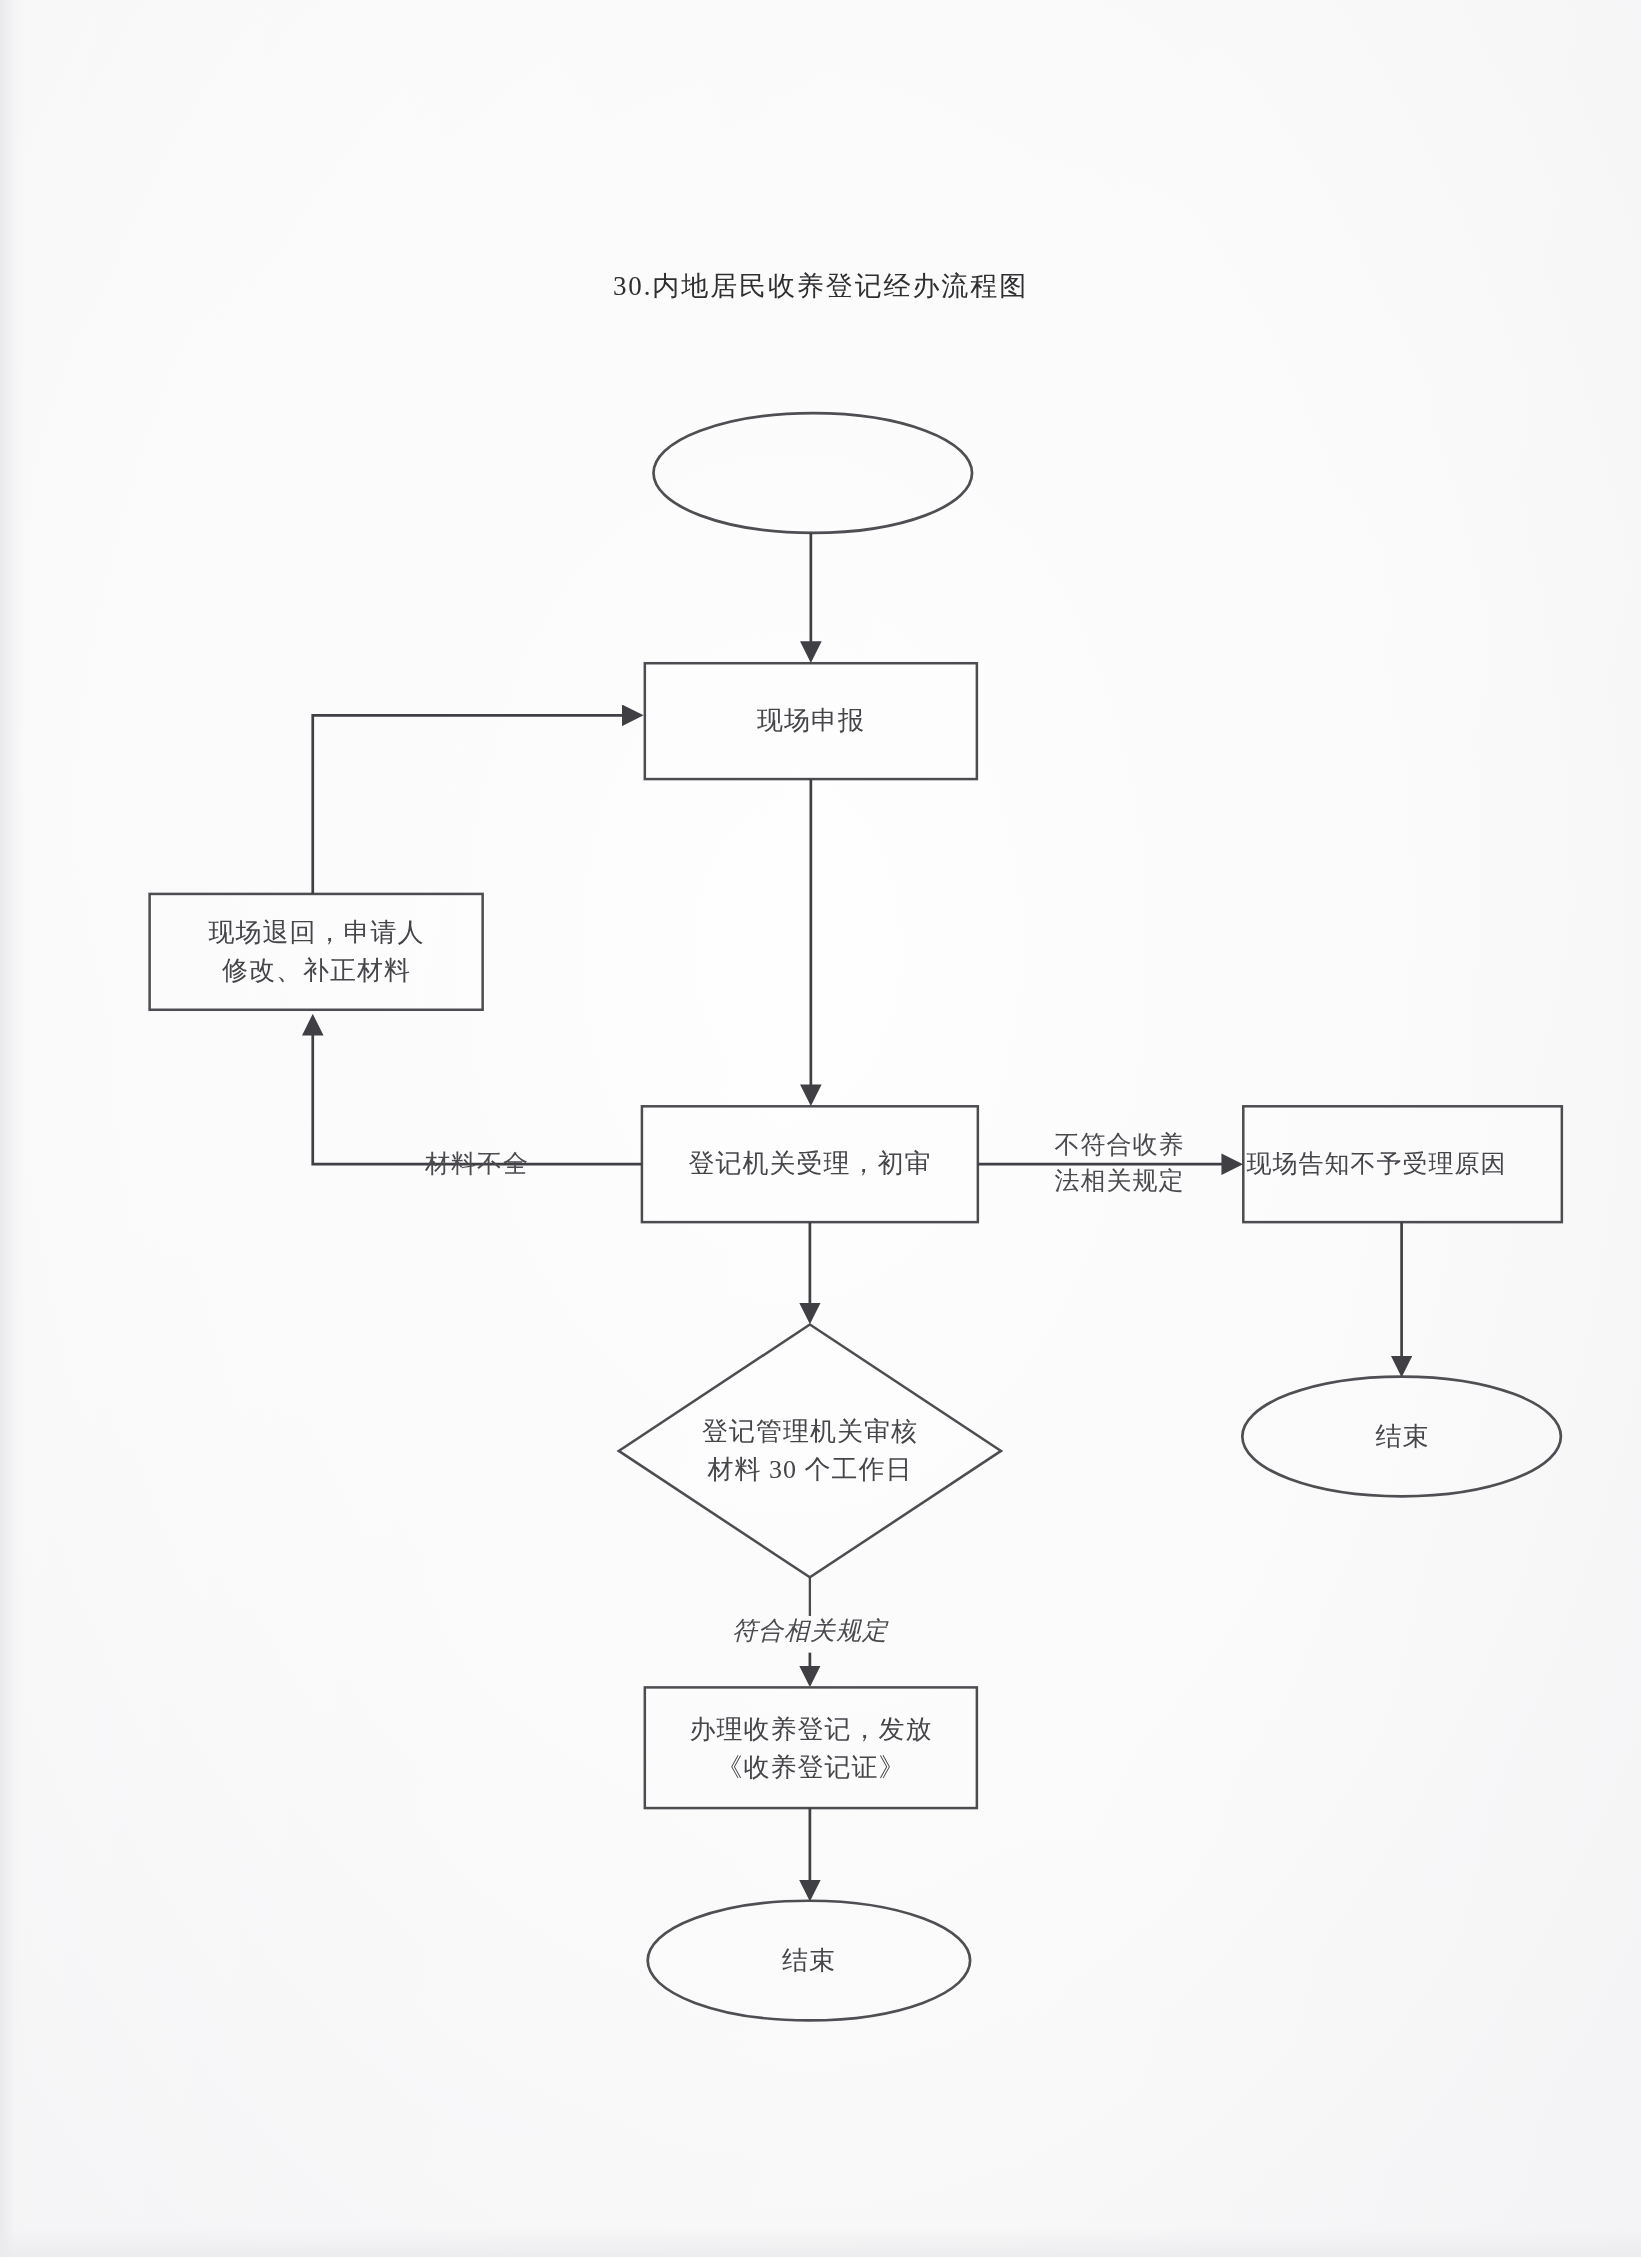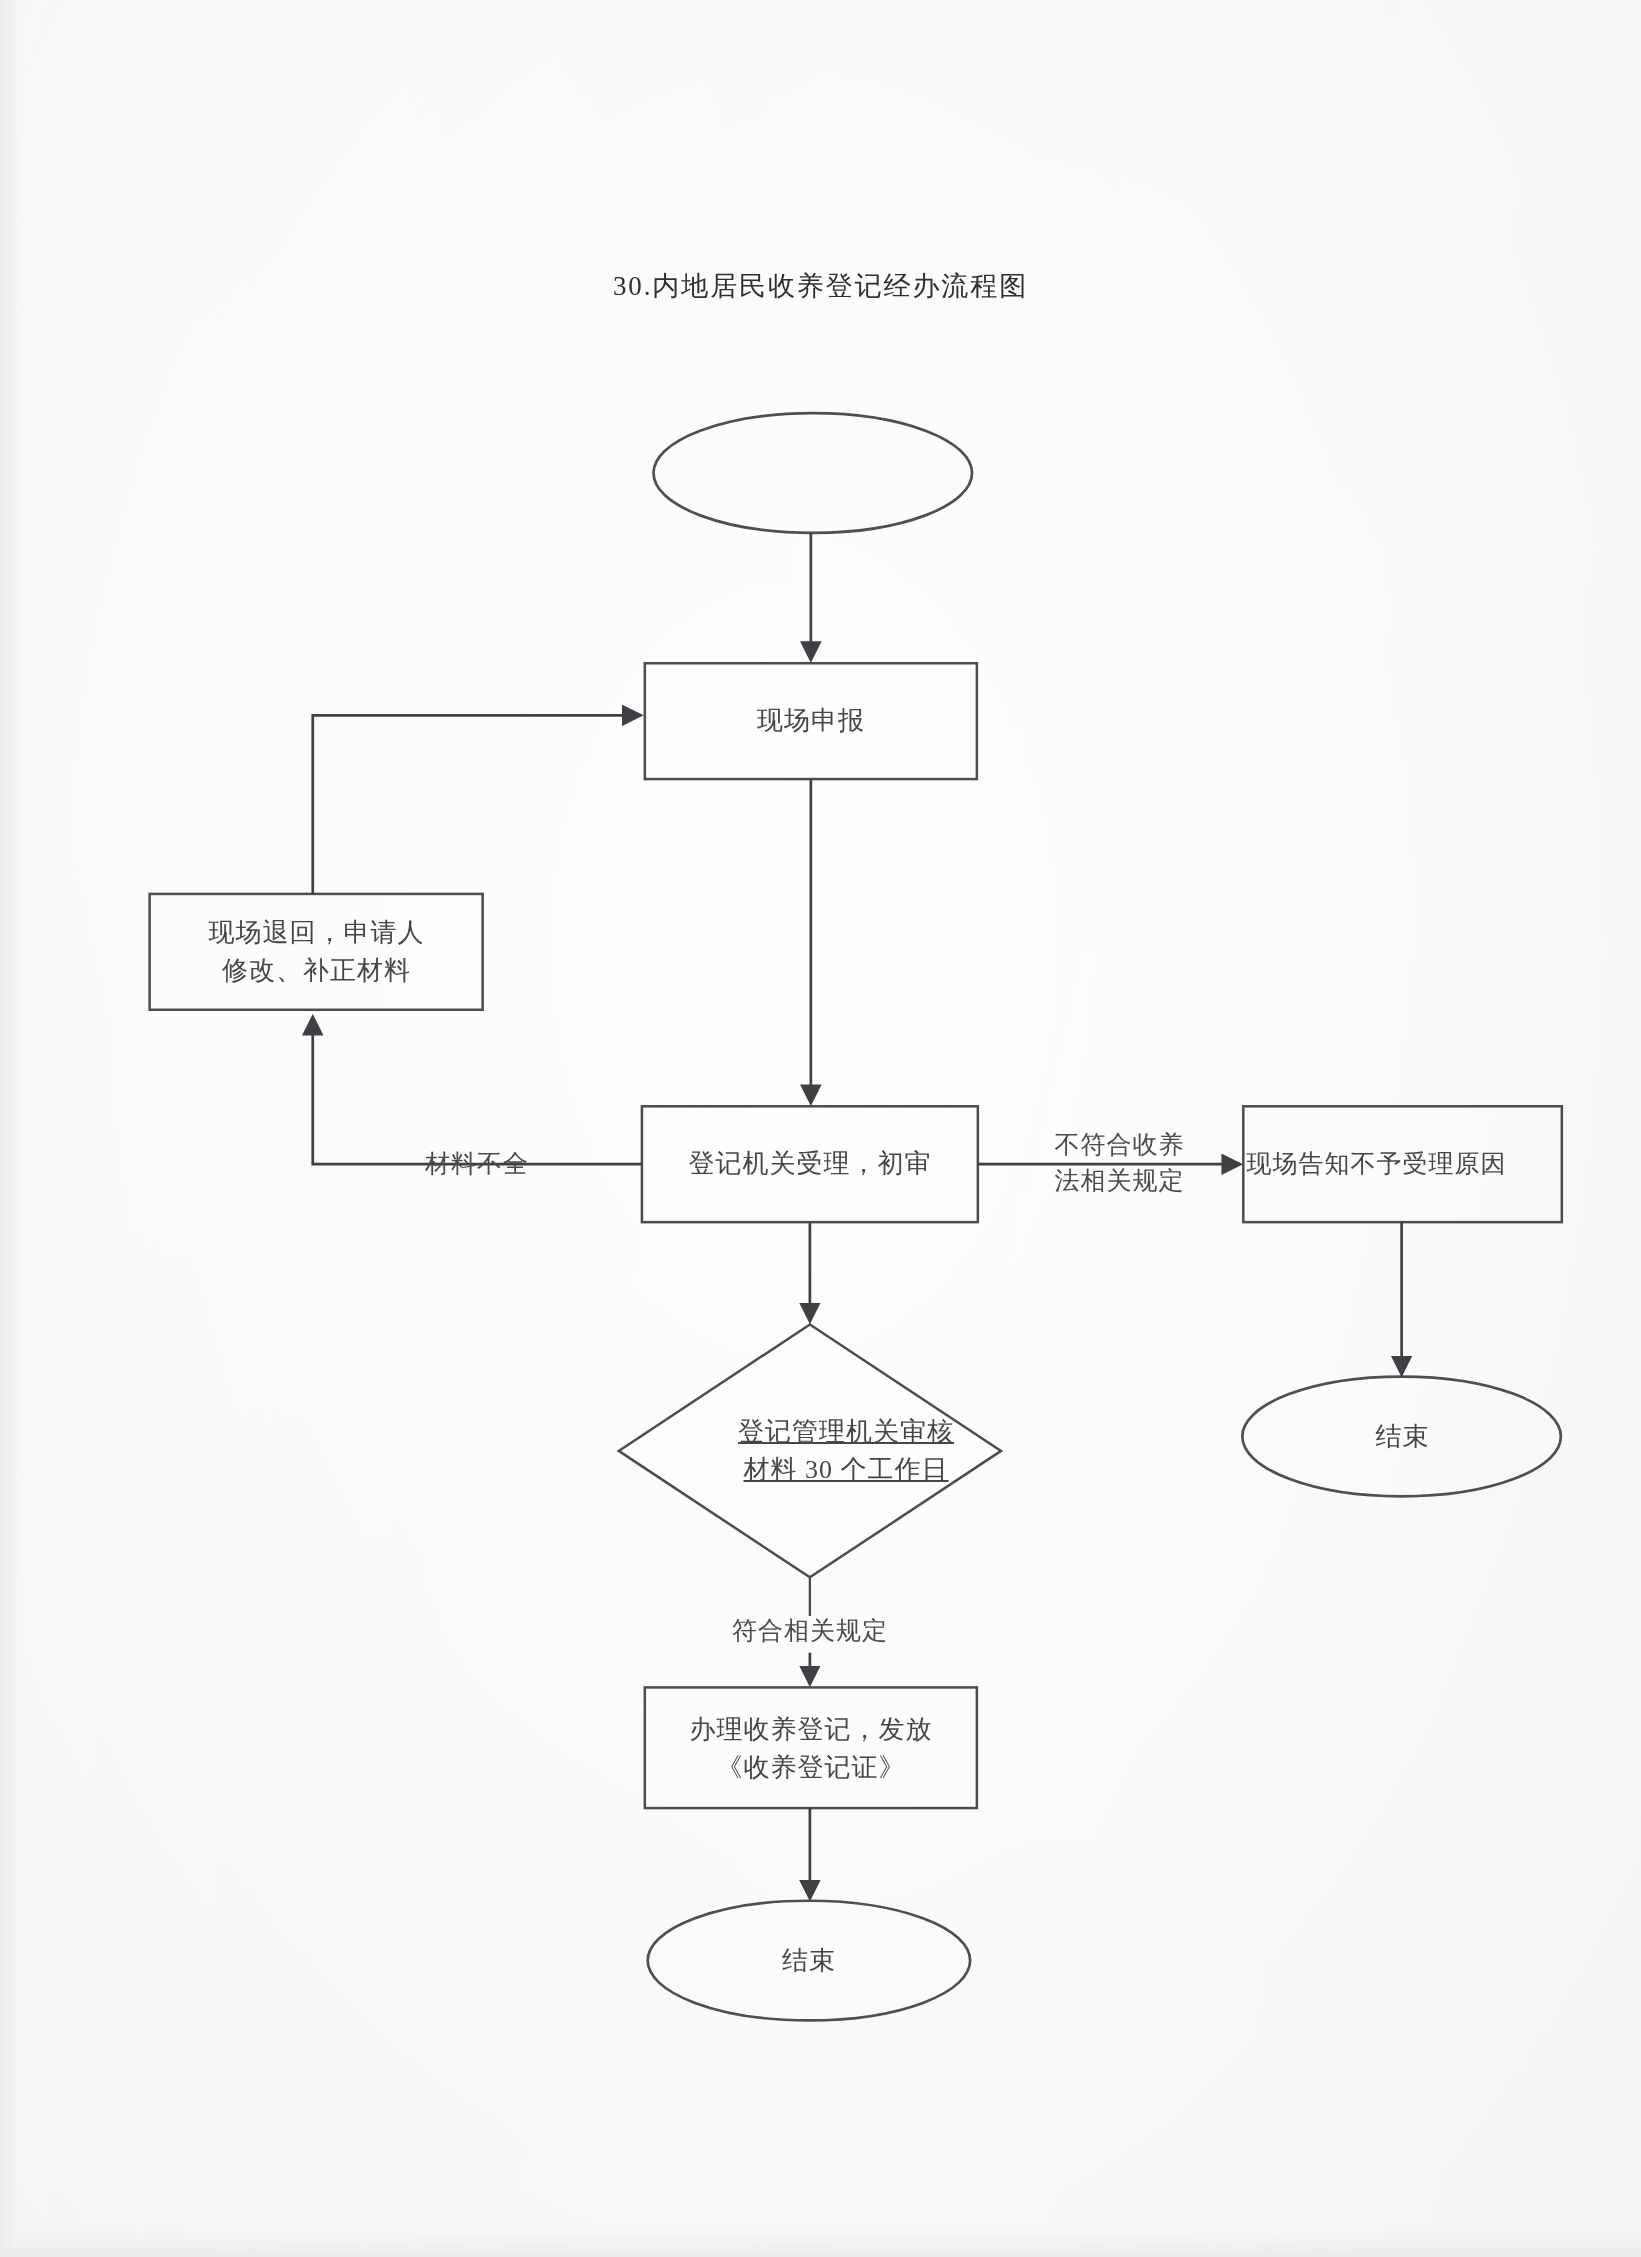--- a/index.html
+++ b/index.html
@@ -179,7 +179,7 @@
 
   <div class="node-text" style="left:1244px; top:1106px; width:265px; height:116px; font-size:25px;">现场告知不予受理原因</div>
 
-  <div class="node-text" style="left:672px; top:1390px; width:348px; height:122px;text-decoration:underline;">登记管理机关审核
+  <div class="node-text" style="left:636px; top:1390px; width:348px; height:122px;">登记管理机关审核
 材料 30 个工作日</div>
 
   <div class="node-text" style="left:645px; top:1688px; width:332px; height:121px;">办理收养登记，发放

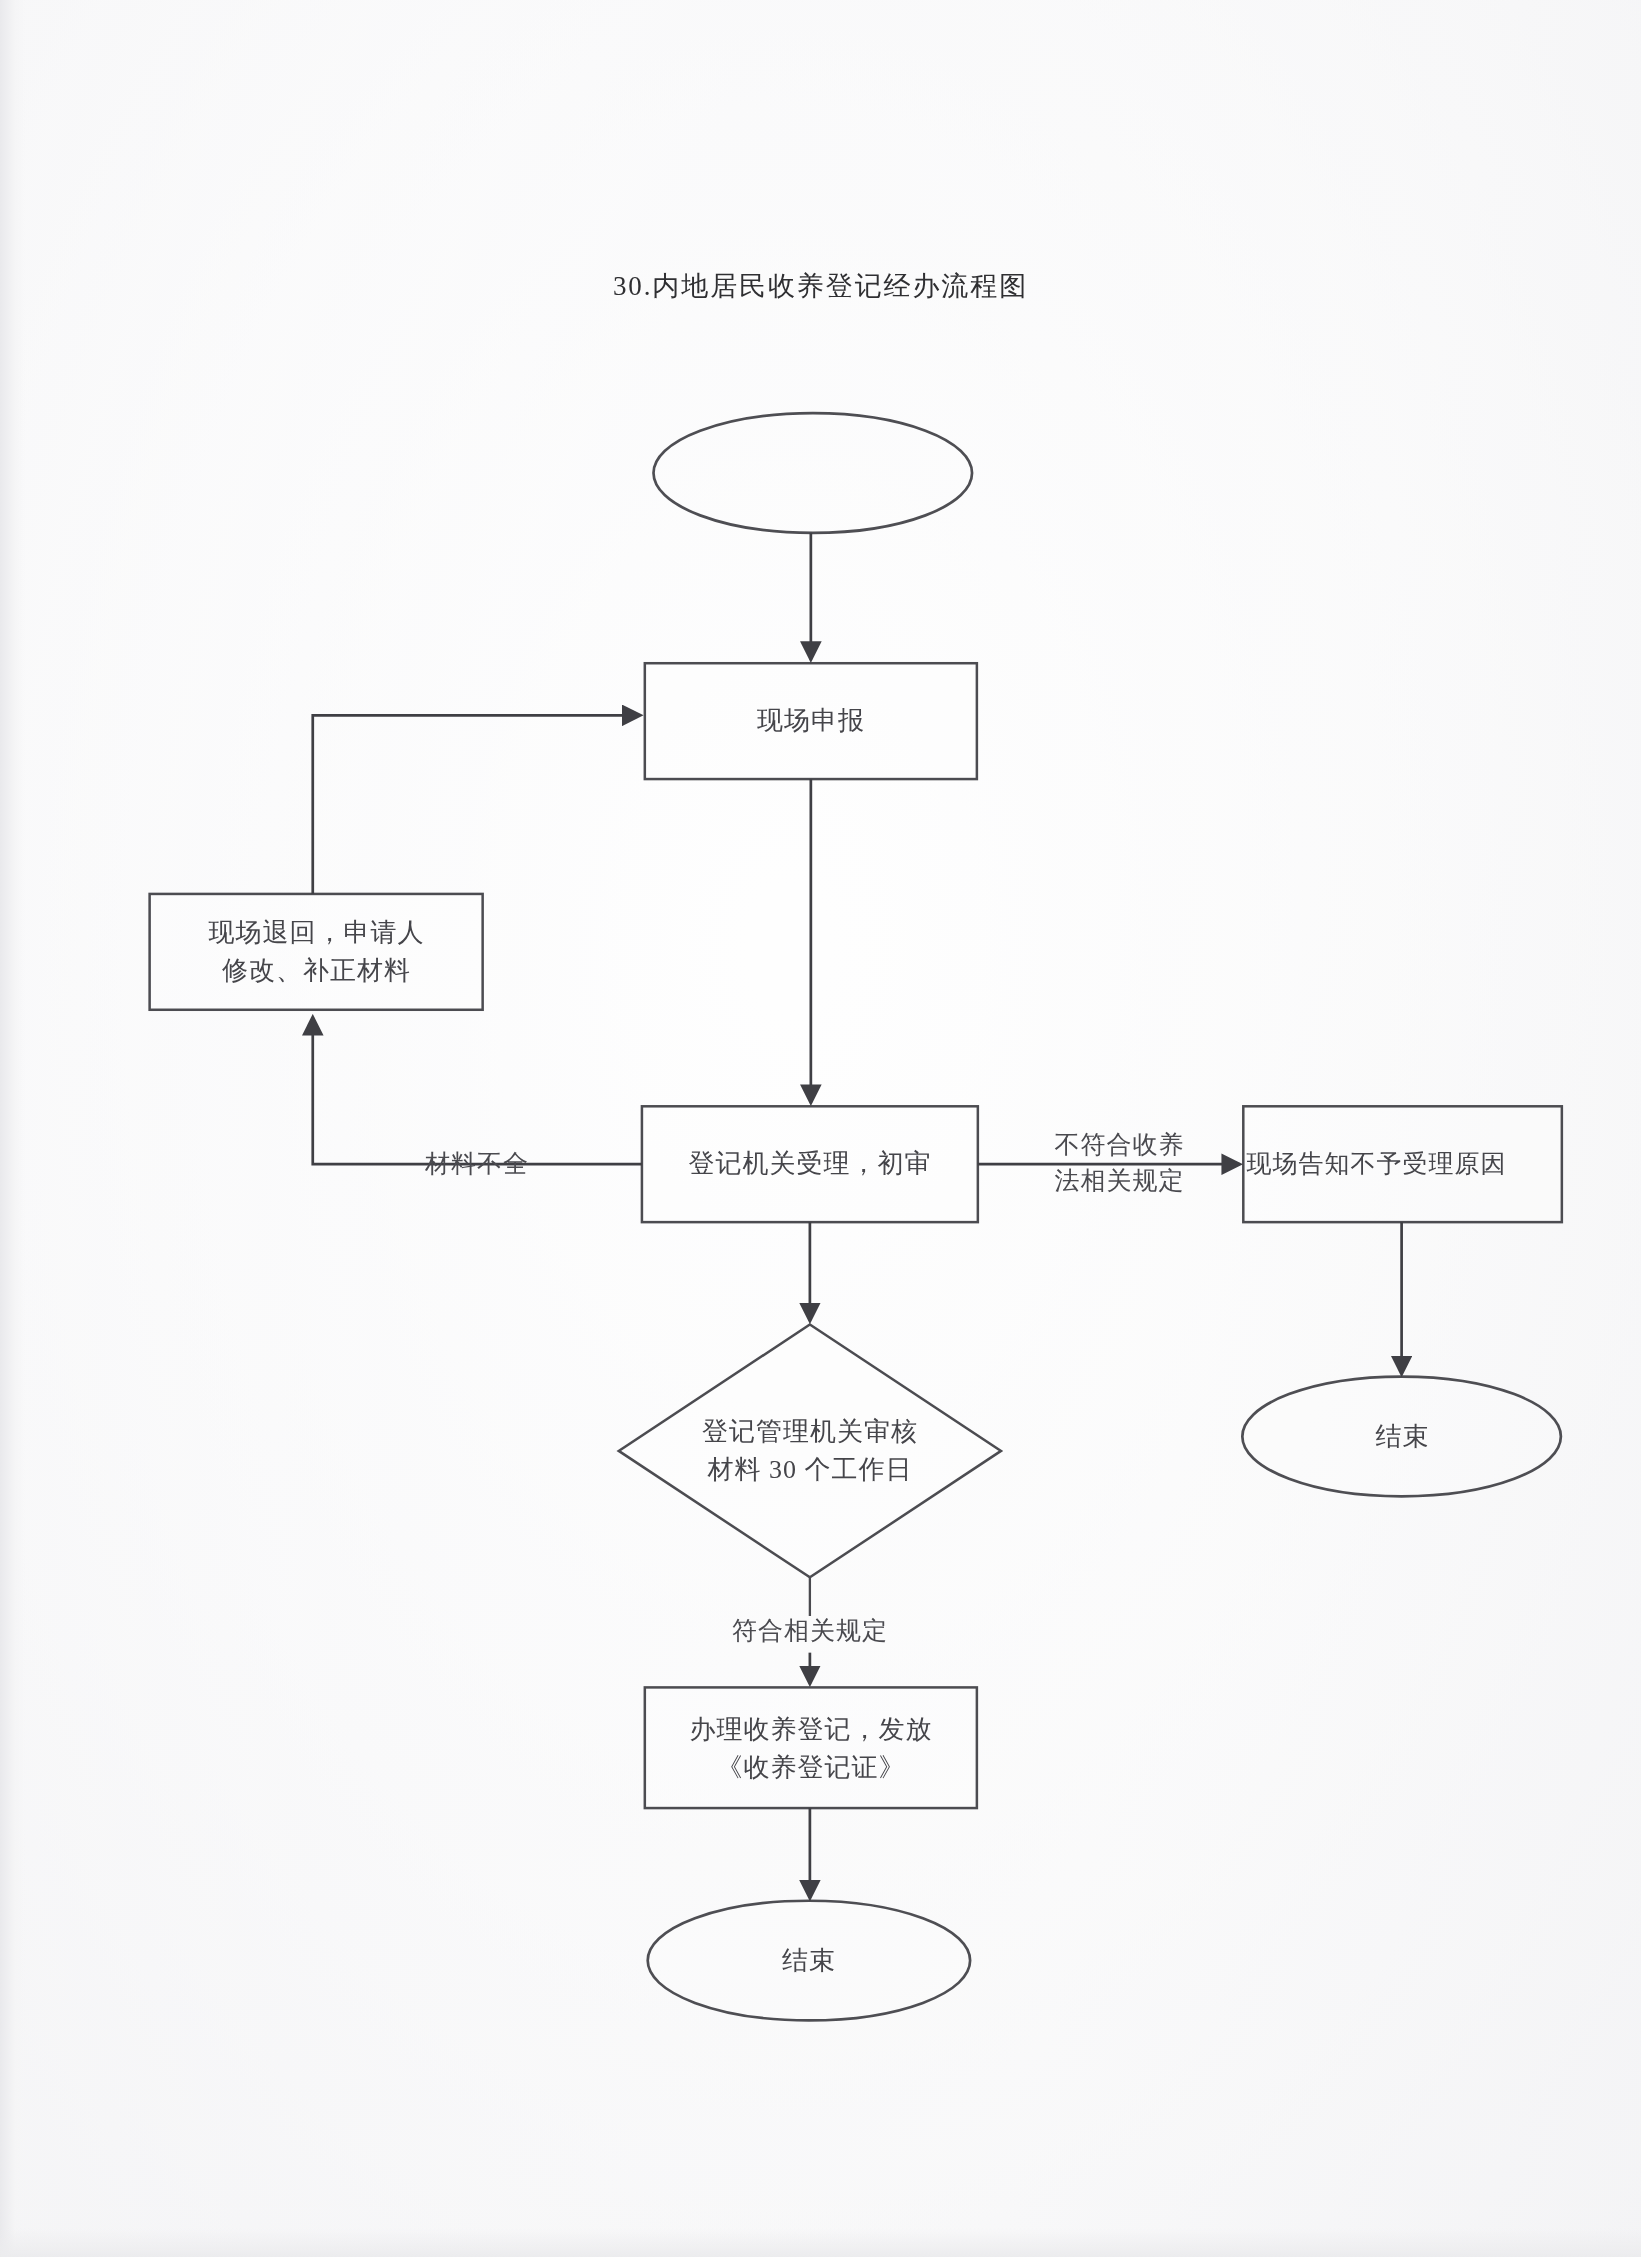--- a/index.html
+++ b/index.html
@@ -194,7 +194,7 @@
   <div class="edge-label" style="left:1035px; top:1110px; width:169px; height:106px;">不符合收养
 法相关规定</div>
 
-  <div class="edge-label" style="left:699px; top:1606px; width:222px; height:50px;">符合相关规定</div>
+  <div class="edge-label" style="left:699px; top:1606px; width:222px; height:50px;font-style:italic;">符合相关规定</div>
 
 </div>
 

